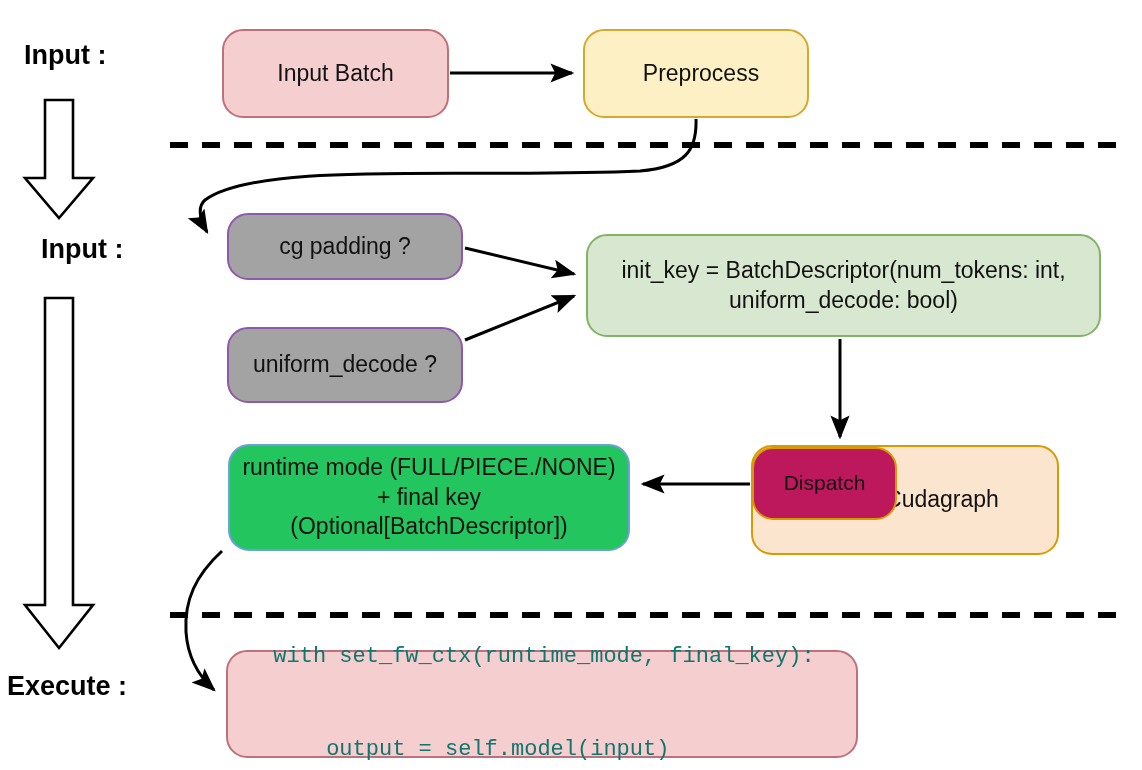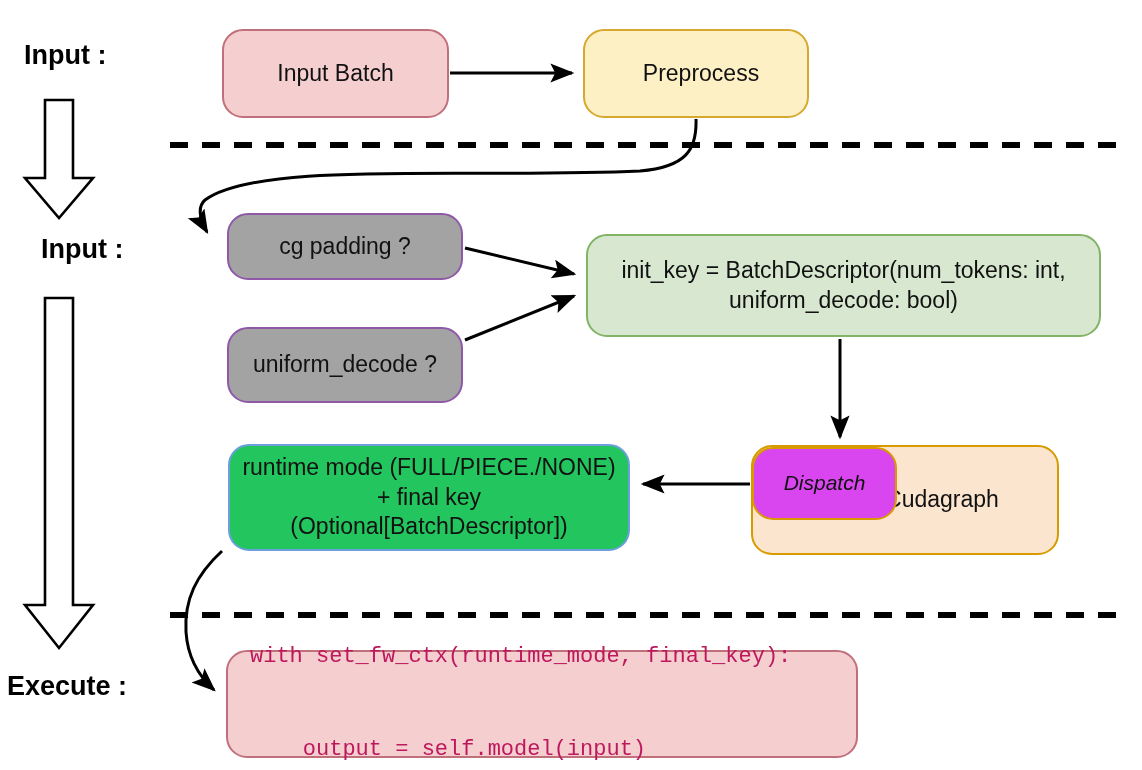--- a/index.html
+++ b/index.html
@@ -55,7 +55,7 @@
   .node.green  { background: #d8e8d0; border-color: #82b366; text-align: center; }
   .node.blue   { background: #22c55e; border-color: #6c9fdc; }
   .node.orange-outer { background: #fce5ce; border-color: #d79b00; }
-  .node.orange-inner { background: #d946ef; border-color: #d79b00; font-style: italic; }
+  .node.orange-inner { background: #be185d; border-color: #d79b00; }
   .node.code {
     font-family: "Liberation Mono", "DejaVu Sans Mono", monospace;
     font-size: 22px;

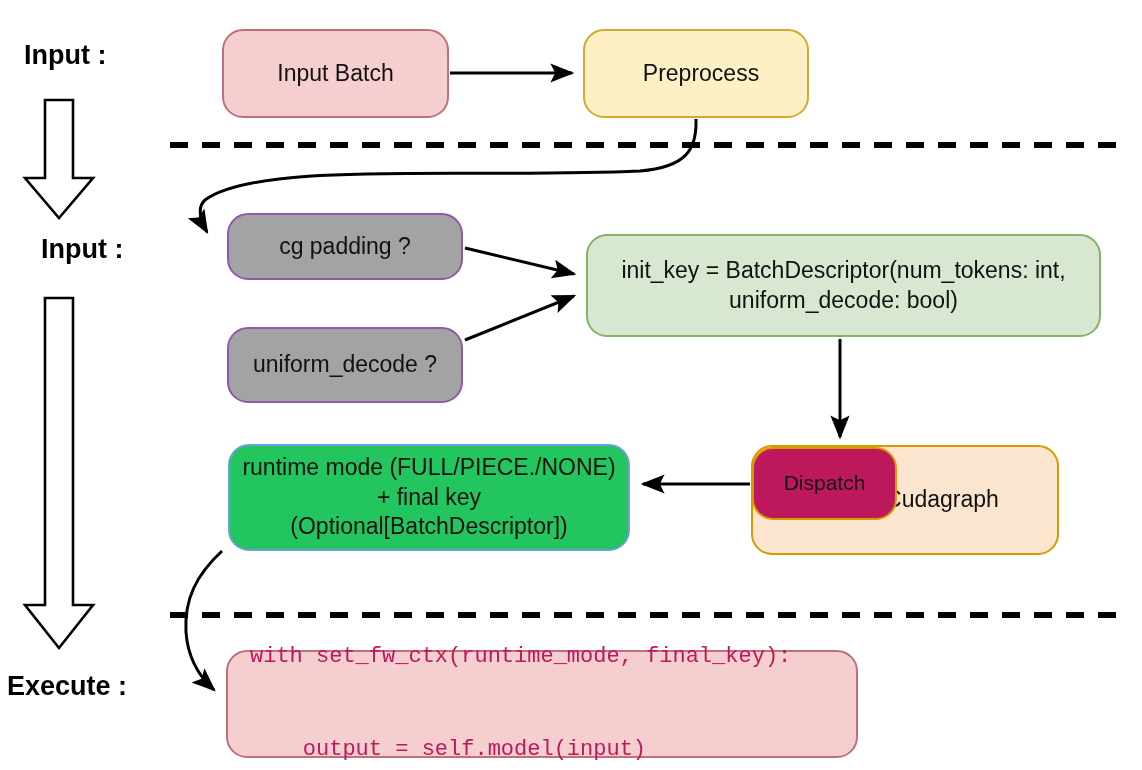--- a/index.html
+++ b/index.html
@@ -59,13 +59,13 @@
   .node.code {
     font-family: "Liberation Mono", "DejaVu Sans Mono", monospace;
     font-size: 22px;
-    color: #be185d;
+    color: #0f766e;
     text-align: left;
-    justify-content: flex-start;
+    justify-content: center;
     align-items: center;
     white-space: pre;
     line-height: 1.4;
-    padding-left: 22px;
+    padding-left: 14px;
   }
   .node .txt { display: block; }
 </style>

